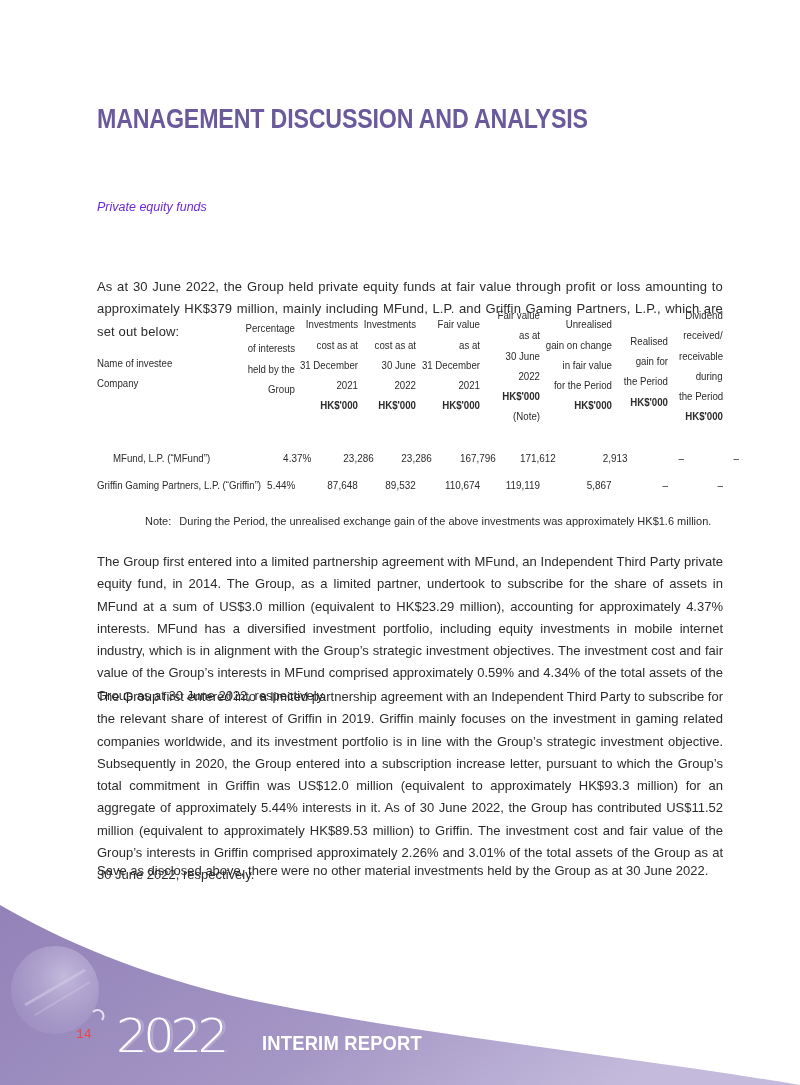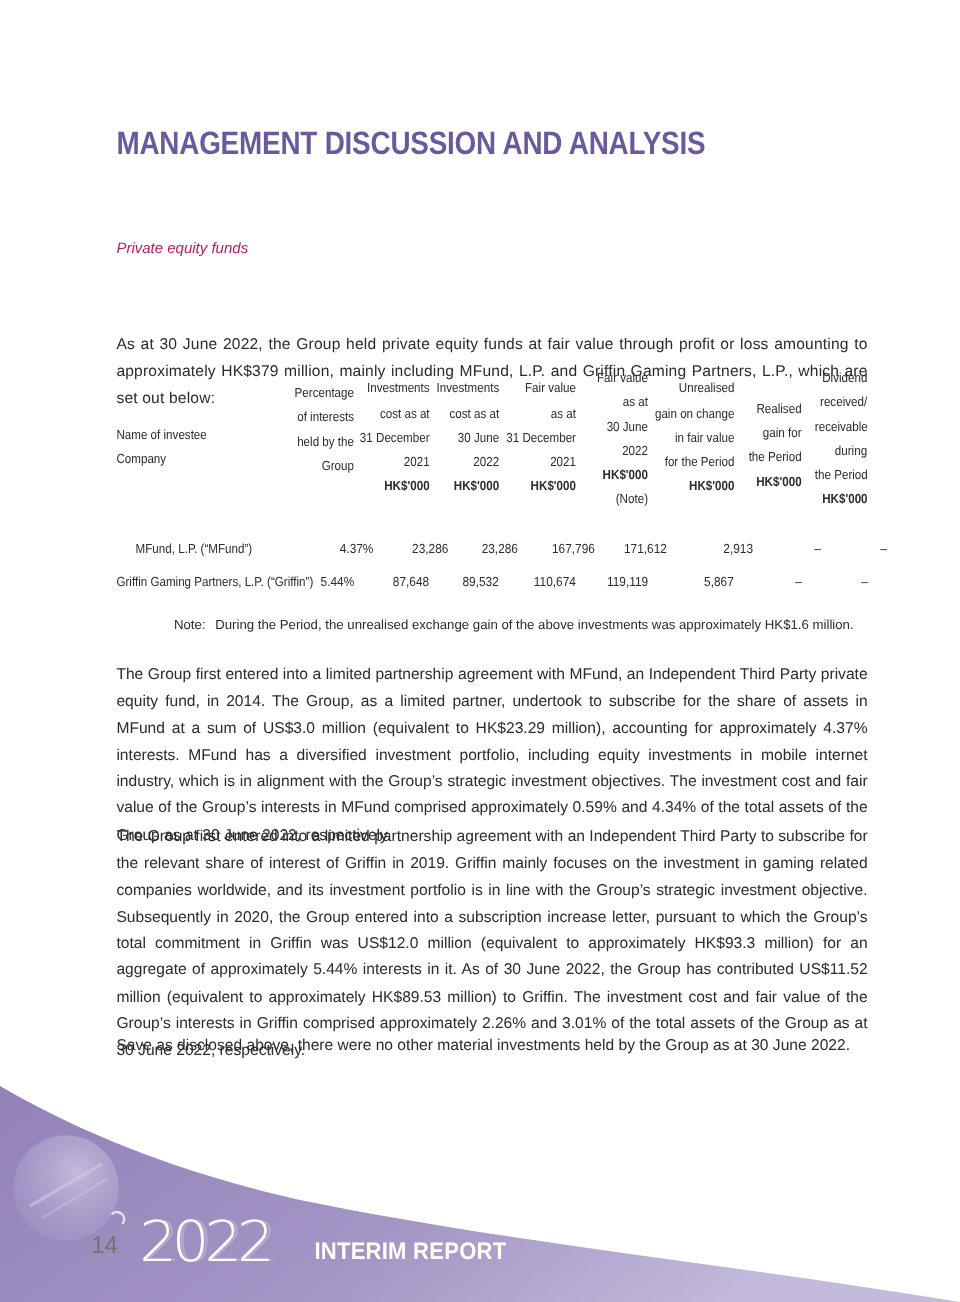--- a/index.html
+++ b/index.html
@@ -35,7 +35,7 @@
       top: 200px;
       font-style: italic;
       font-size: 12.5px;
-      color: #be185d;
+      color: #6d28d9;
       text-align: center;
     }
     .para {

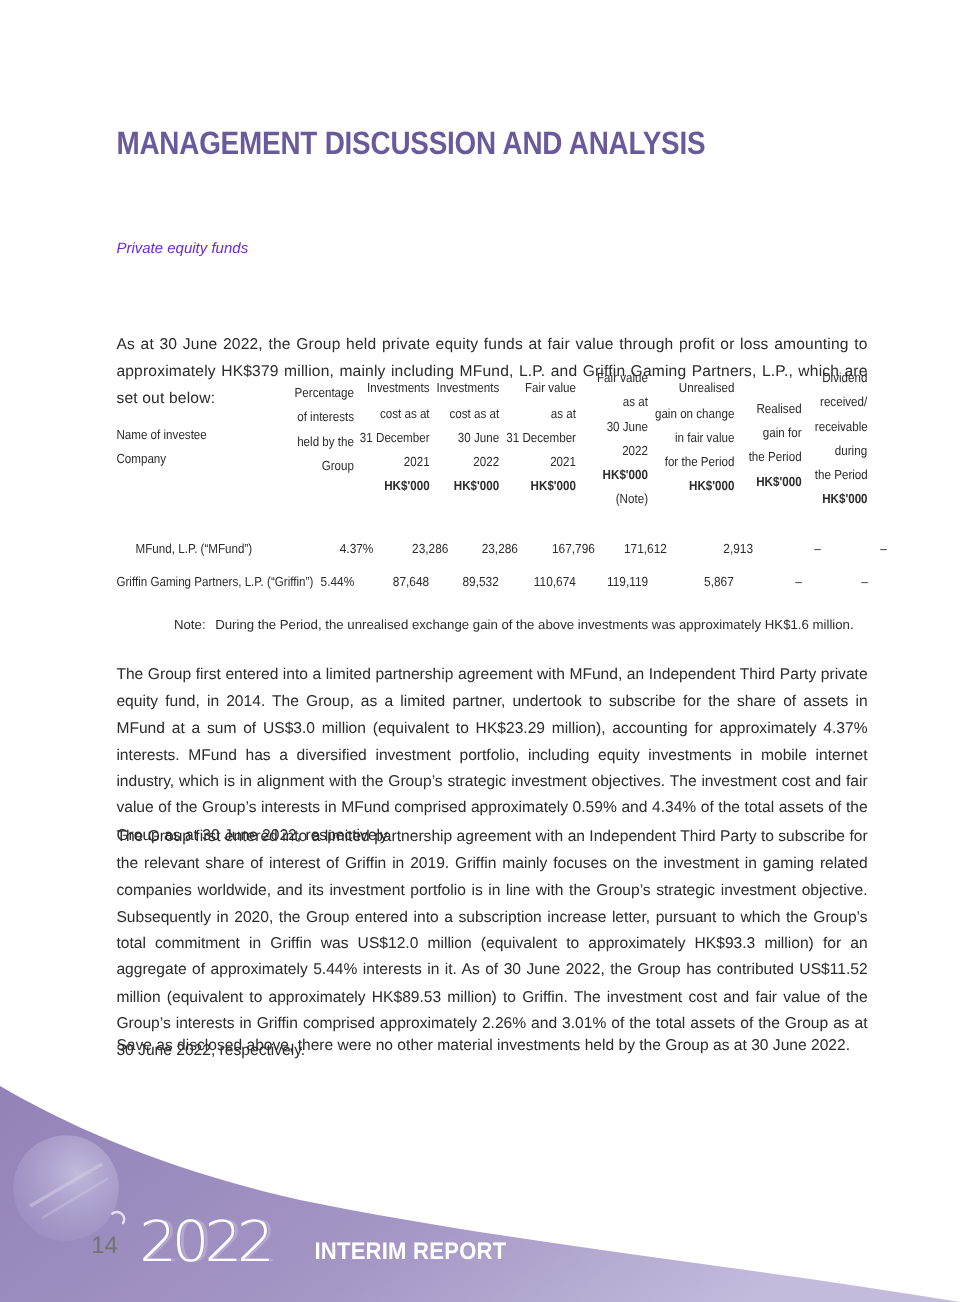--- a/index.html
+++ b/index.html
@@ -123,9 +123,9 @@
       position: absolute;
       left: 76px;
       top: 1027px;
-      font-size: 20px;
-      color: #737373;
-      font-family: Liberation Sans, sans-serif;
+      font-size: 13px;
+      color: #ef4444;
+      font-family: Liberation Mono, monospace;
     }
     .report-year {
       position: absolute;

